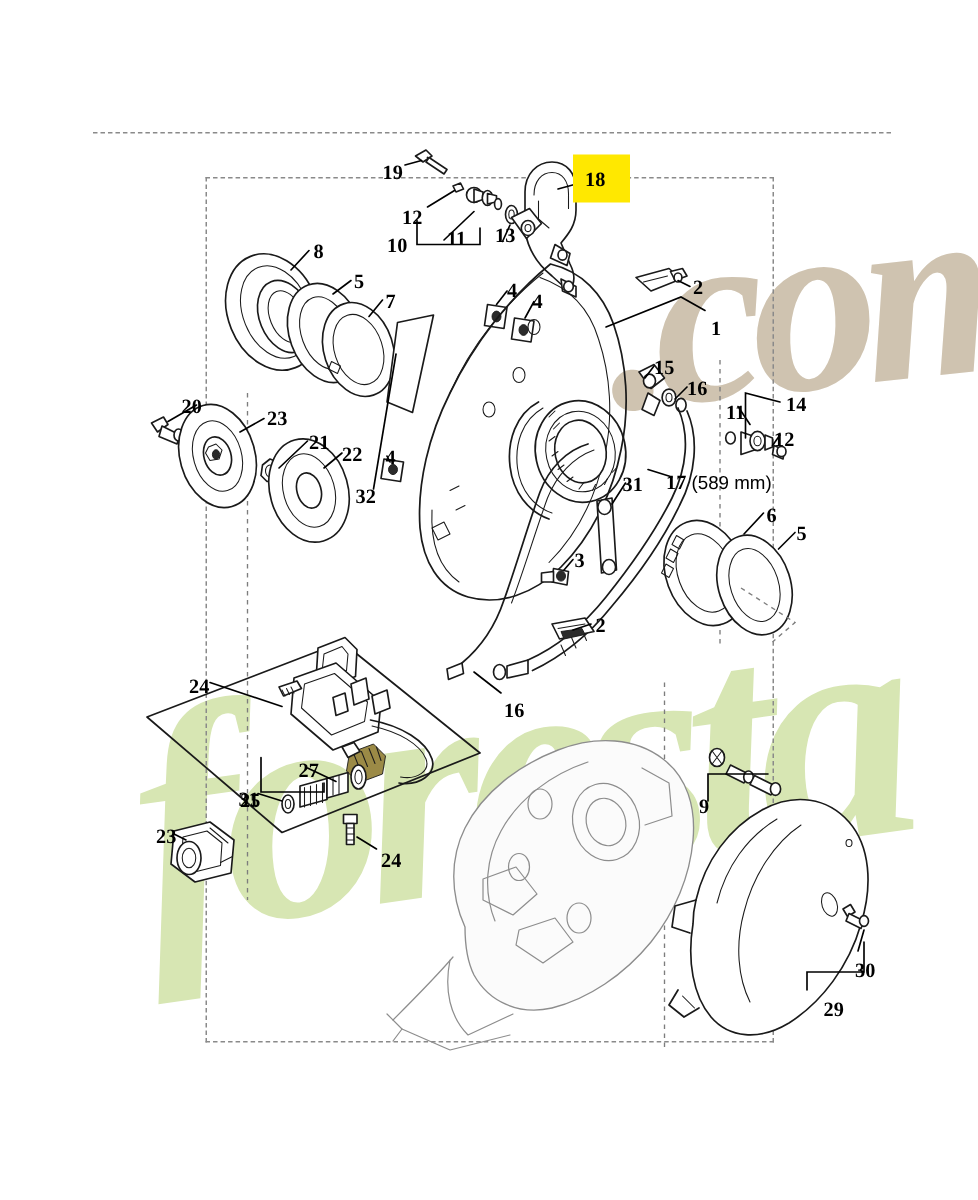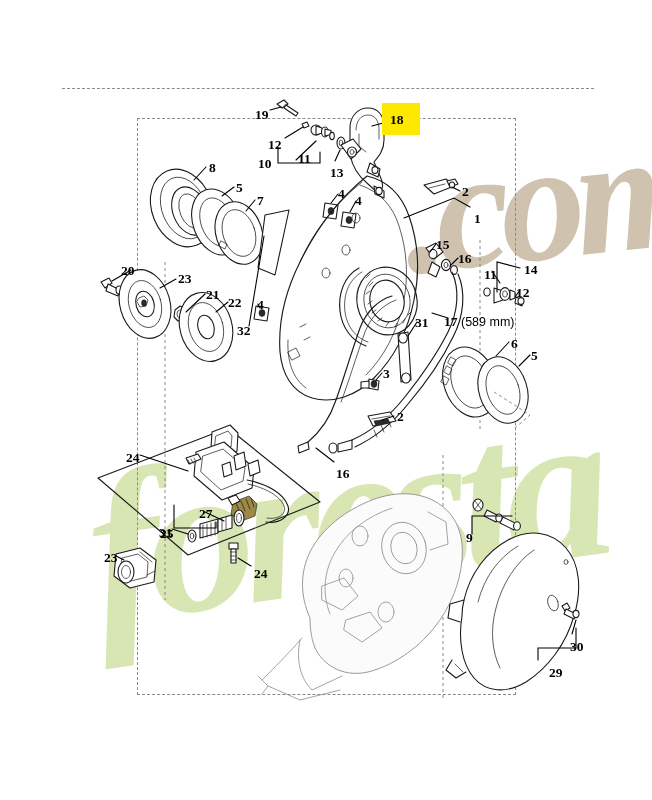--- a/index.html
+++ b/index.html
@@ -415,7 +415,7 @@
       <div class="lbl" style="left: 268px; top: 138px;">12</div>
       <div class="lbl" style="left: 298px; top: 152px;">11</div>
       <div class="lbl" style="left: 258px; top: 157px; text-align: center;">10</div>
-      <div class="lbl" style="left: 330px; top: 166px; text-align: right;">13</div>
+      <div class="lbl" style="left: 330px; top: 150px; text-align: right;">13</div>
       <div class="lbl" style="left: 209px; top: 161px;">8</div>
       <div class="lbl" style="left: 236px; top: 181px;">5</div>
       <div class="lbl" style="left: 257px; top: 194px;">7</div>

